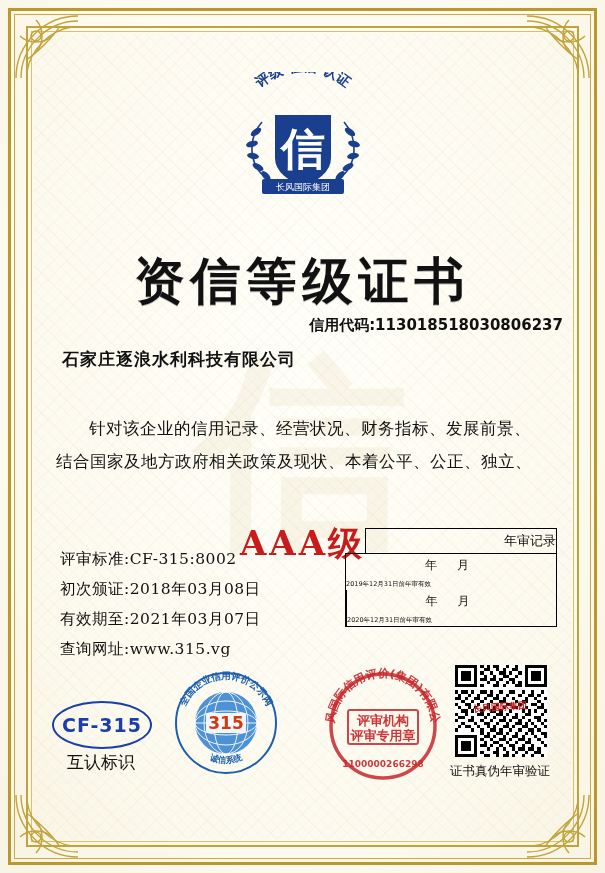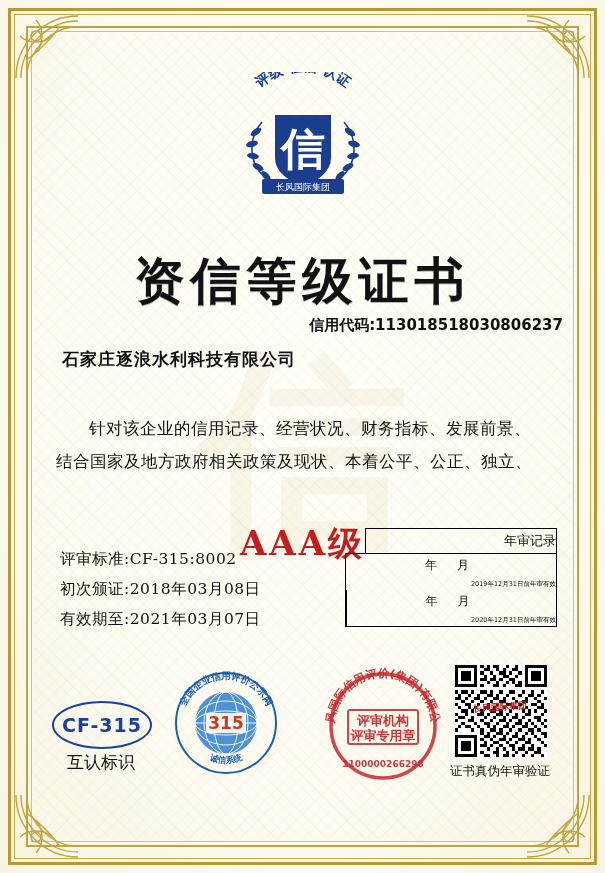--- a/index.html
+++ b/index.html
@@ -147,7 +147,7 @@
     font-family:"DejaVu Sans", sans-serif;
   }
   .note{
-    position:absolute;bottom:1px;left:16px;right:0;text-align:right;
+    position:absolute;bottom:1px;left:0;right:0;text-align:left;
     font-size:6.5px;color:#111;
     font-family:"DejaVu Sans", sans-serif;
   }

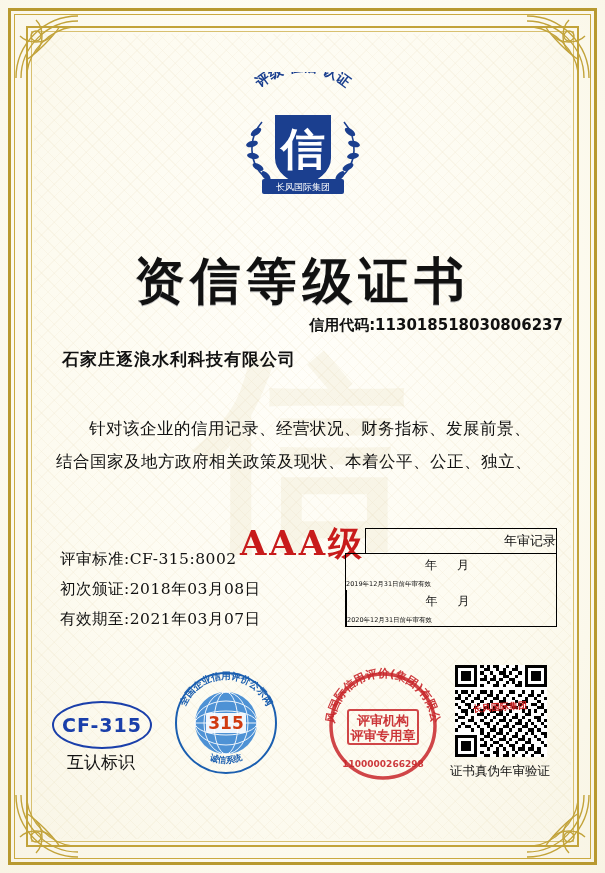--- a/index.html
+++ b/index.html
@@ -297,6 +297,7 @@
       <div class="lbl">评审标准:CF-315:8002</div>
       <div class="lbl">初次颁证:2018年03月08日</div>
       <div class="lbl">有效期至:2021年03月07日</div>
+      <div class="lbl">查询网址:www.315.vg</div>
     </div>
 
     <div class="review">

